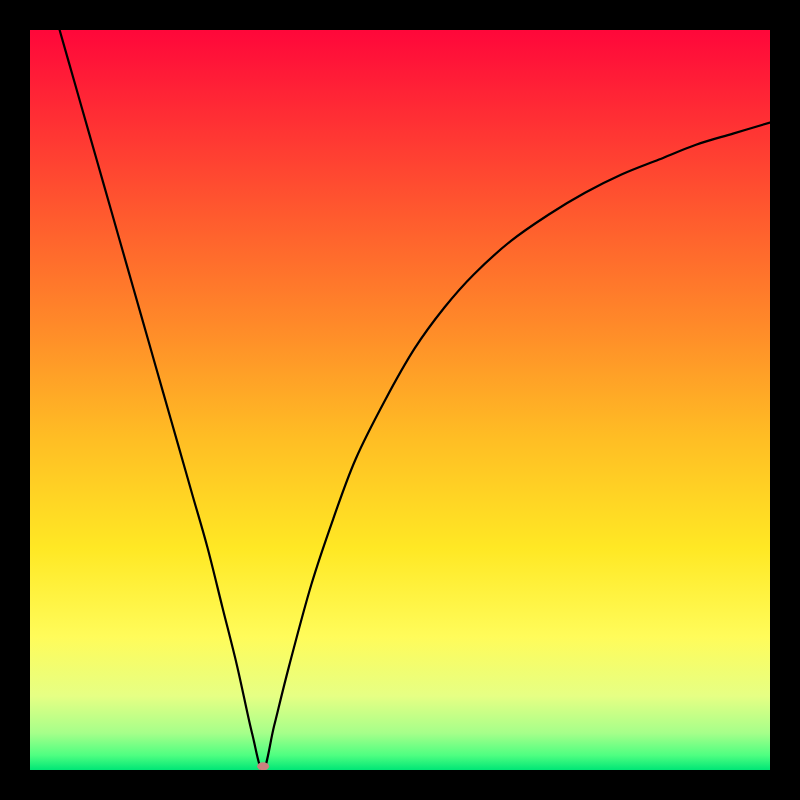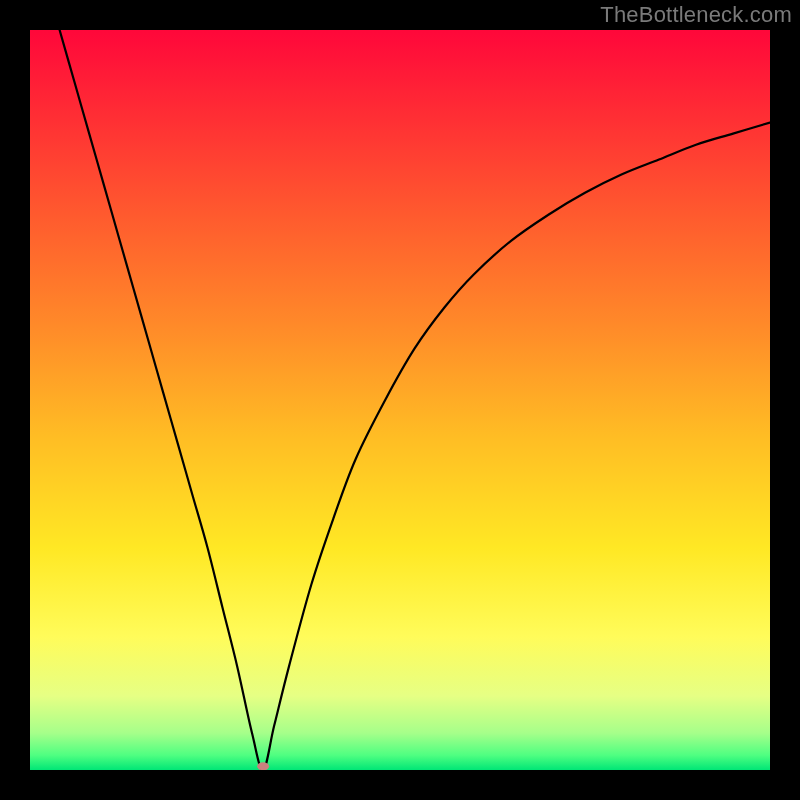--- a/index.html
+++ b/index.html
@@ -42,7 +42,6 @@
 <body>
 
 <div class="frame">
-  <div class="watermark">TheBottleneck.com</div>
   <div class="plot">
     <svg id="chart-svg" width="740" height="740" viewBox="0 0 740 740" preserveAspectRatio="none">
       <defs>

